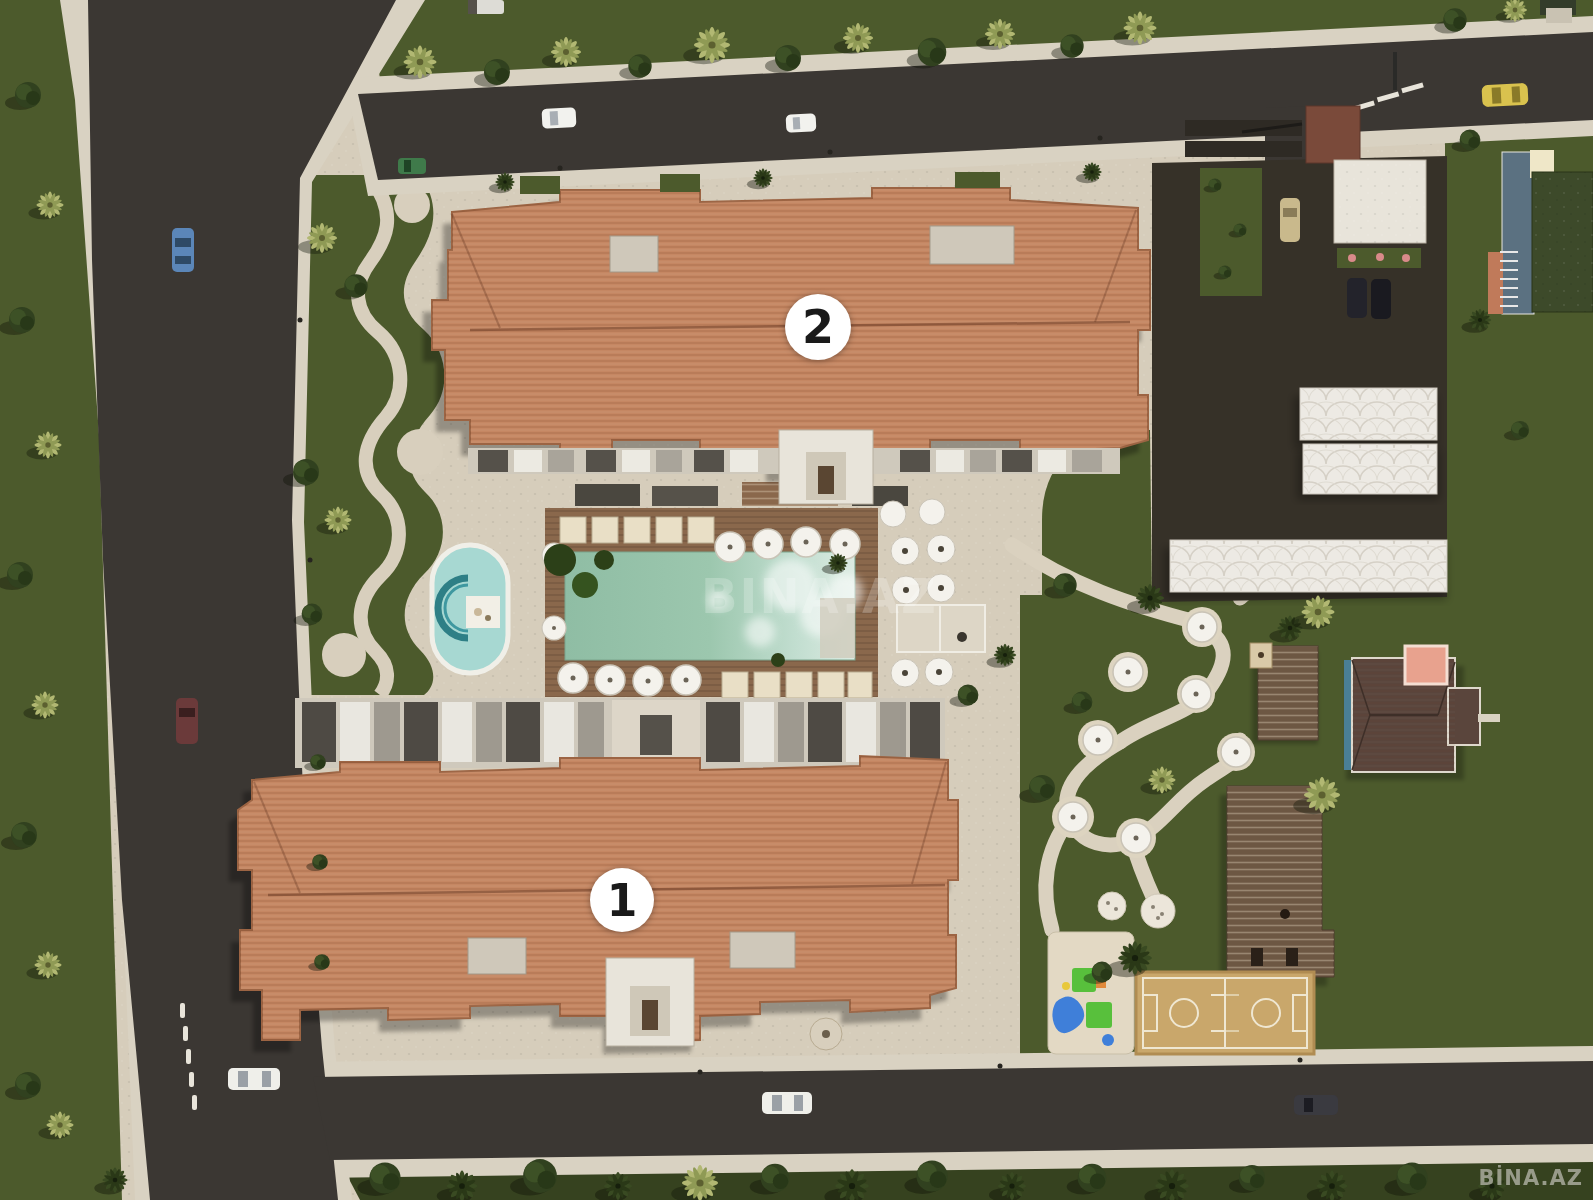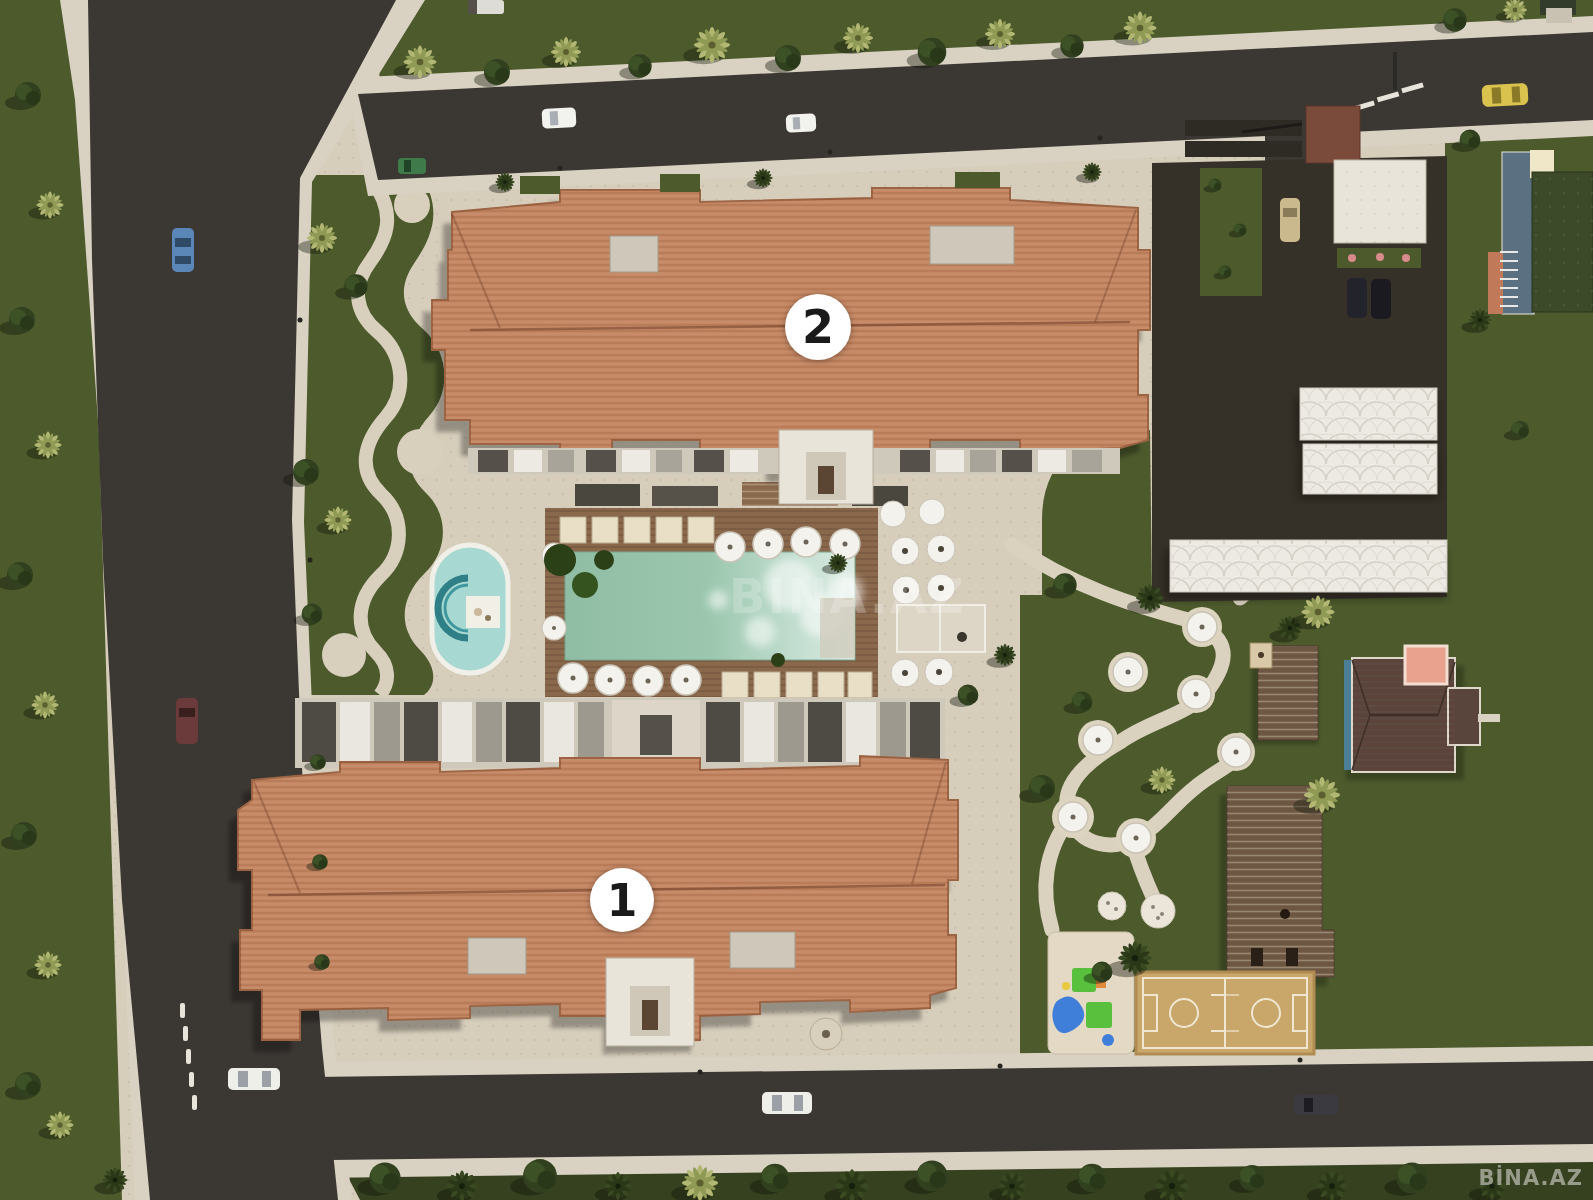--- a/index.html
+++ b/index.html
@@ -17,7 +17,7 @@
     font-weight:bold;box-shadow:0 1px 6px rgba(0,0,0,.35);cursor:pointer;}
   .marker.m2{left:785px;top:294px;width:66px;height:66px;font-size:46px;}
   .marker.m1{left:590px;top:868px;width:64px;height:64px;font-size:44px;}
-  .wm-center{position:absolute;left:729px;top:568px;font-size:48px;font-weight:bold;
+  .wm-center{position:absolute;left:701px;top:568px;font-size:48px;font-weight:bold;
     letter-spacing:2px;color:rgba(255,255,255,.22);pointer-events:none;text-align:right;}
   .wm-corner{position:absolute;right:10px;bottom:10px;font-size:21px;font-weight:bold;
     letter-spacing:1px;color:rgba(185,185,175,.75);pointer-events:none;text-align:right;}

